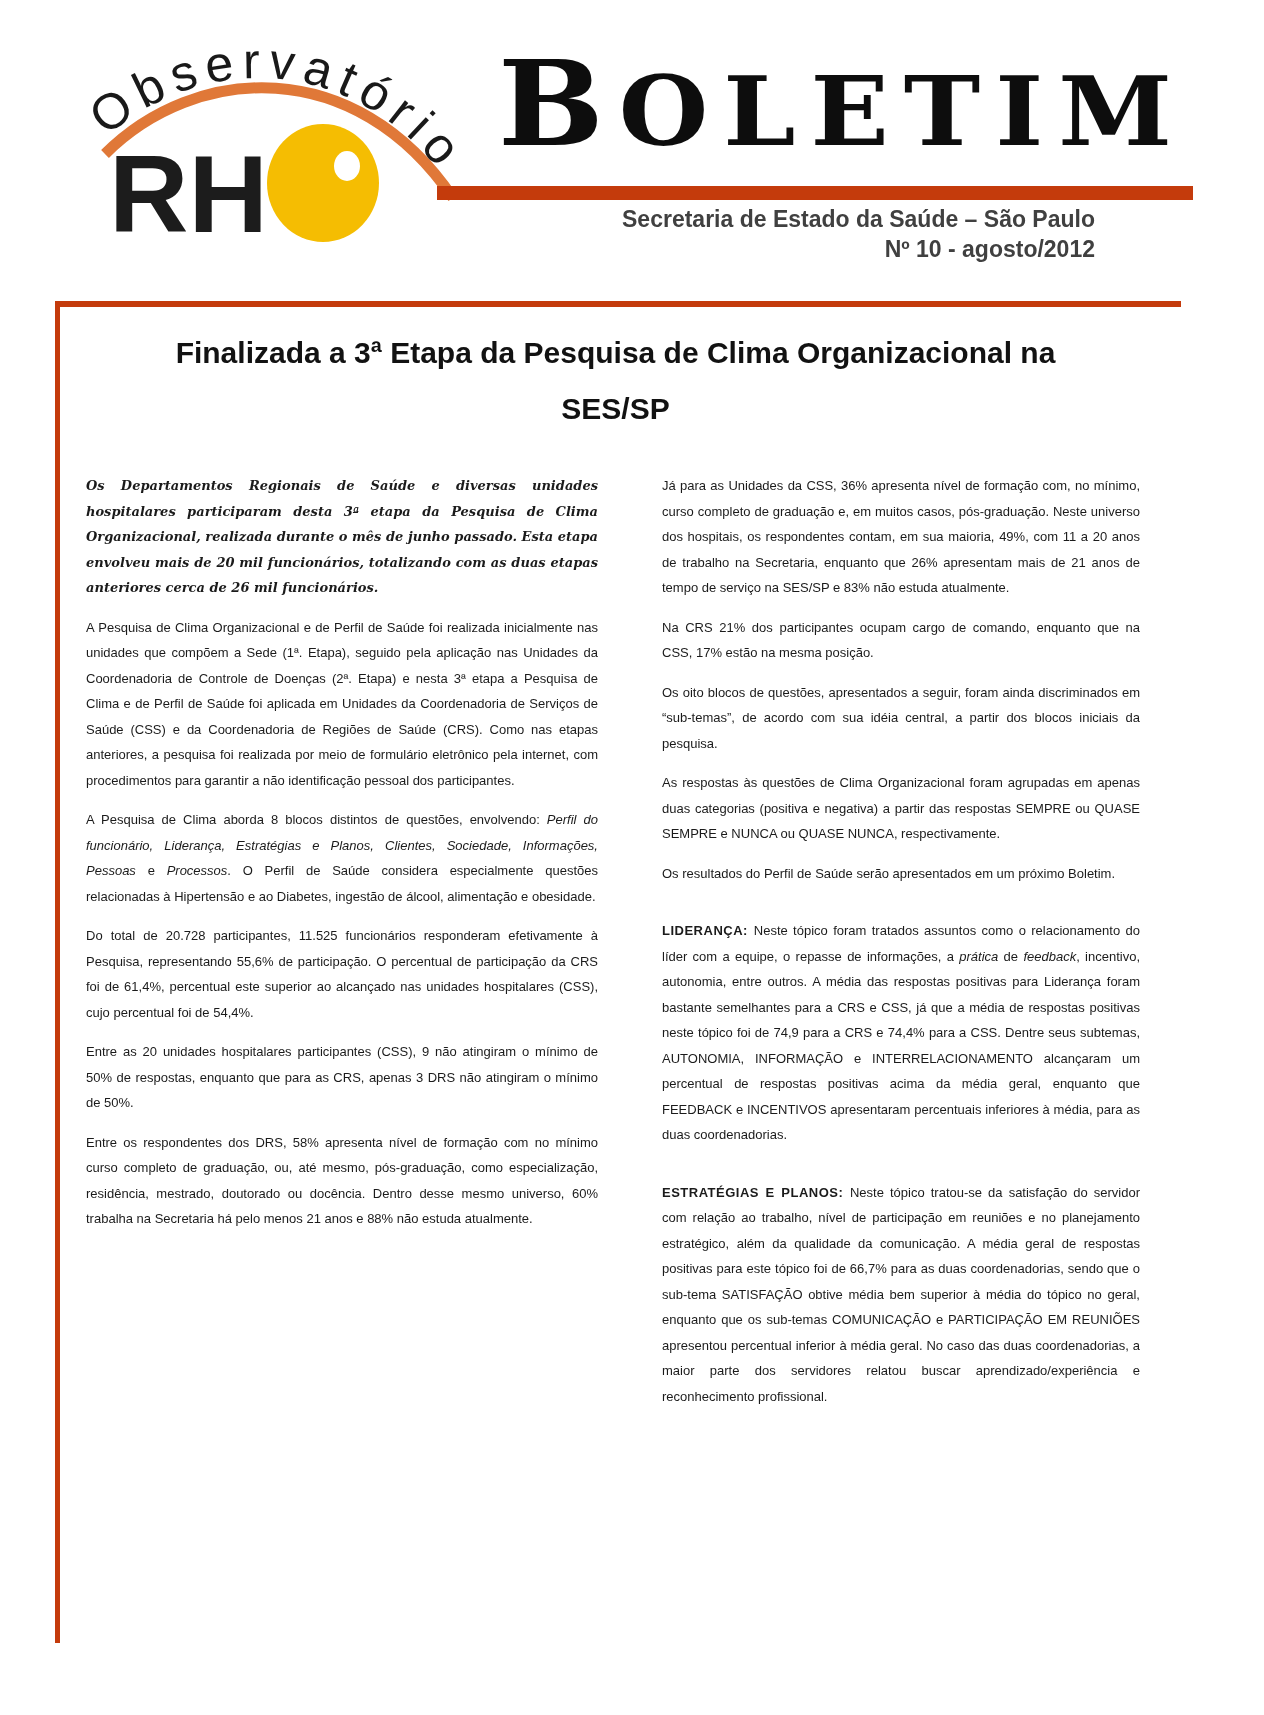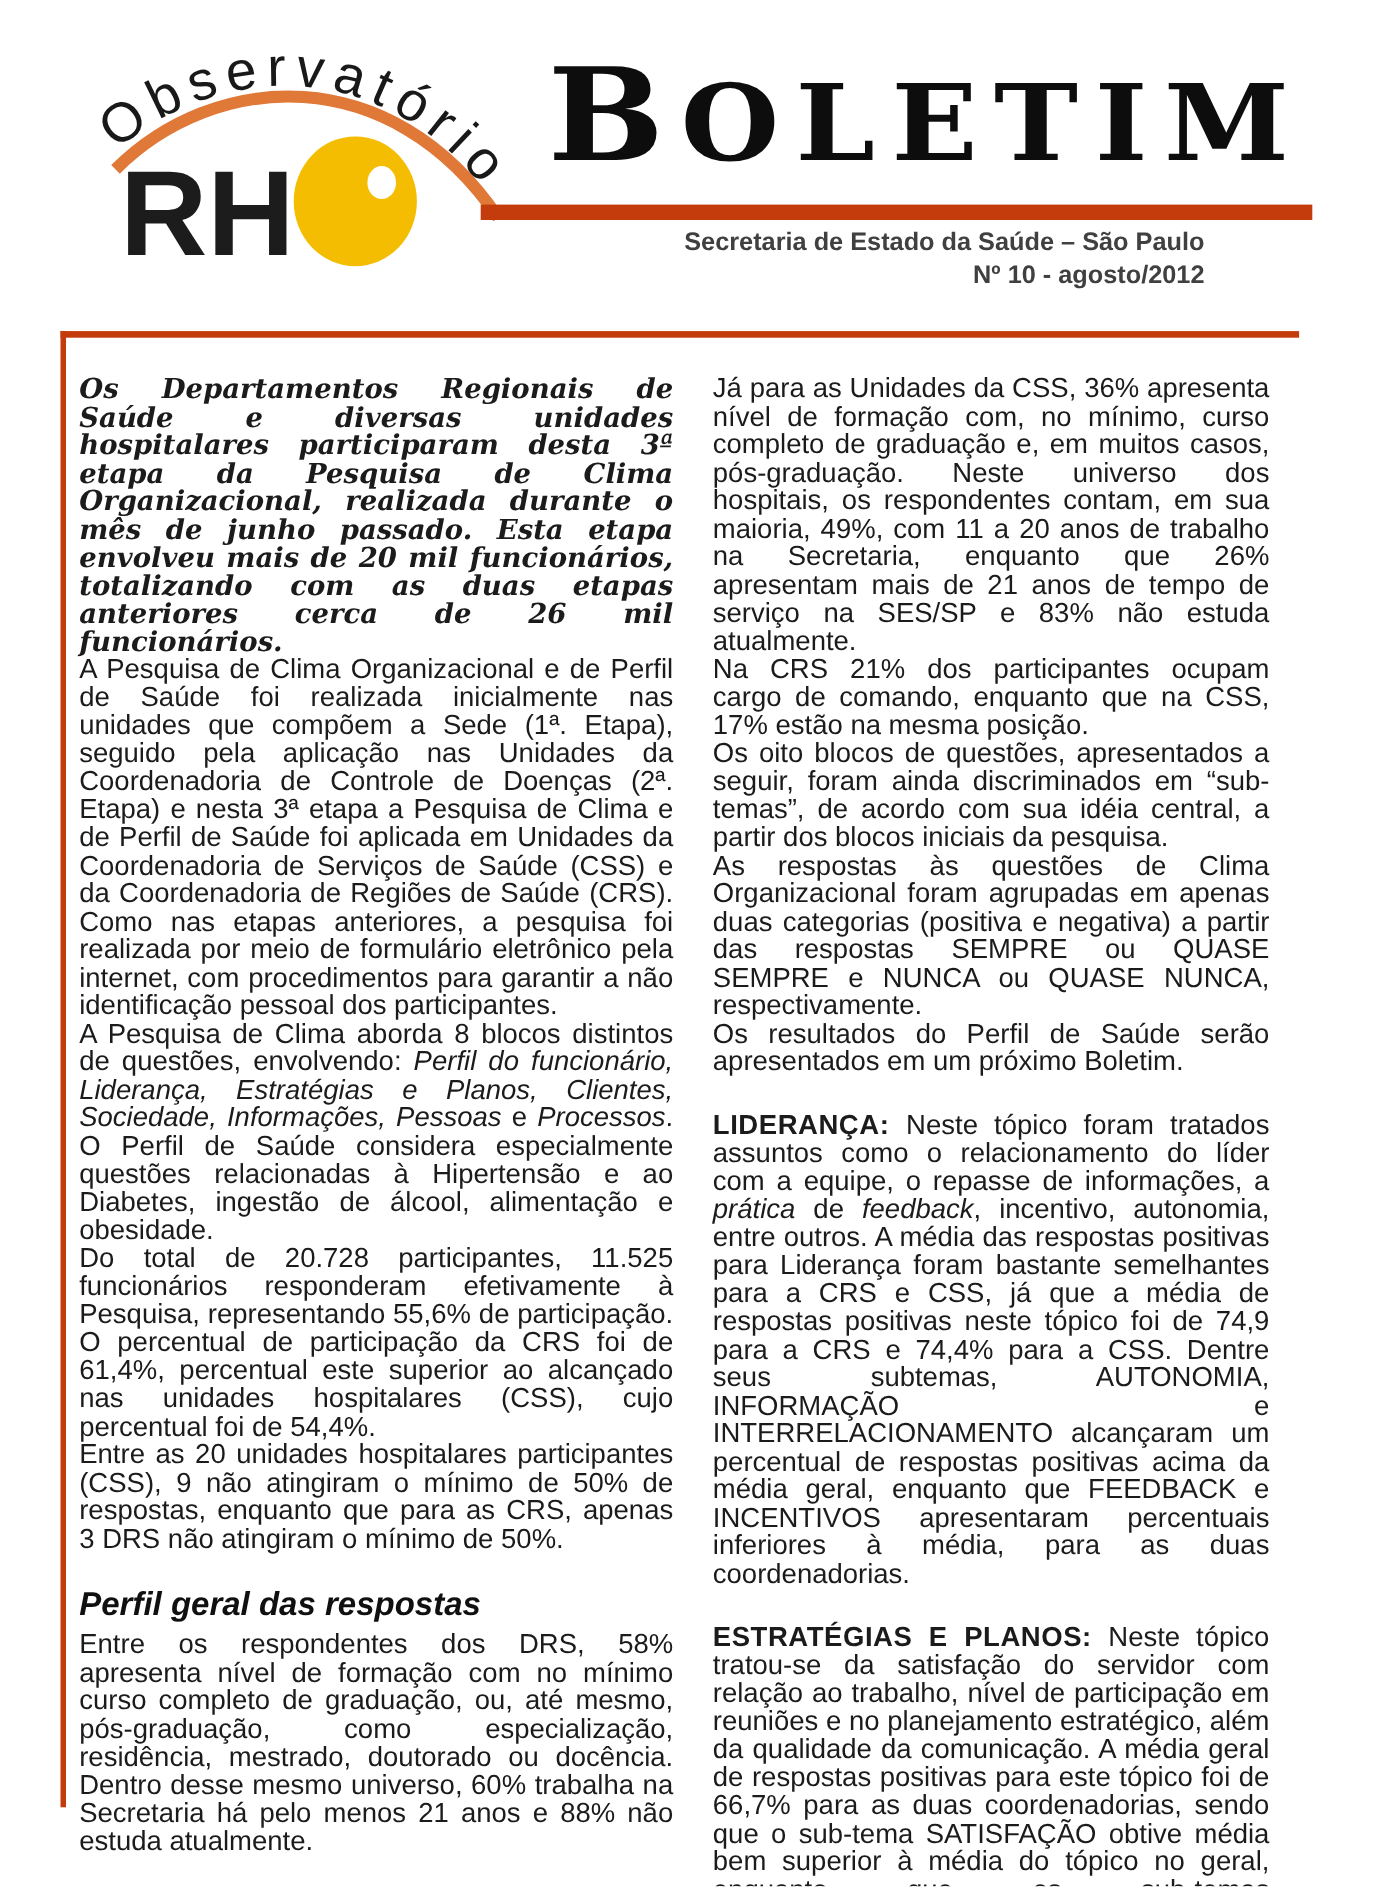--- a/index.html
+++ b/index.html
@@ -128,6 +128,10 @@
 
   <section class="content-box">
 
+    <h1 class="article-title">
+      <span>Finalizada a 3ª Etapa da Pesquisa de Clima Organizacional na</span><br>
+      <span>SES/SP</span>
+    </h1>
 
     <div class="columns">
 

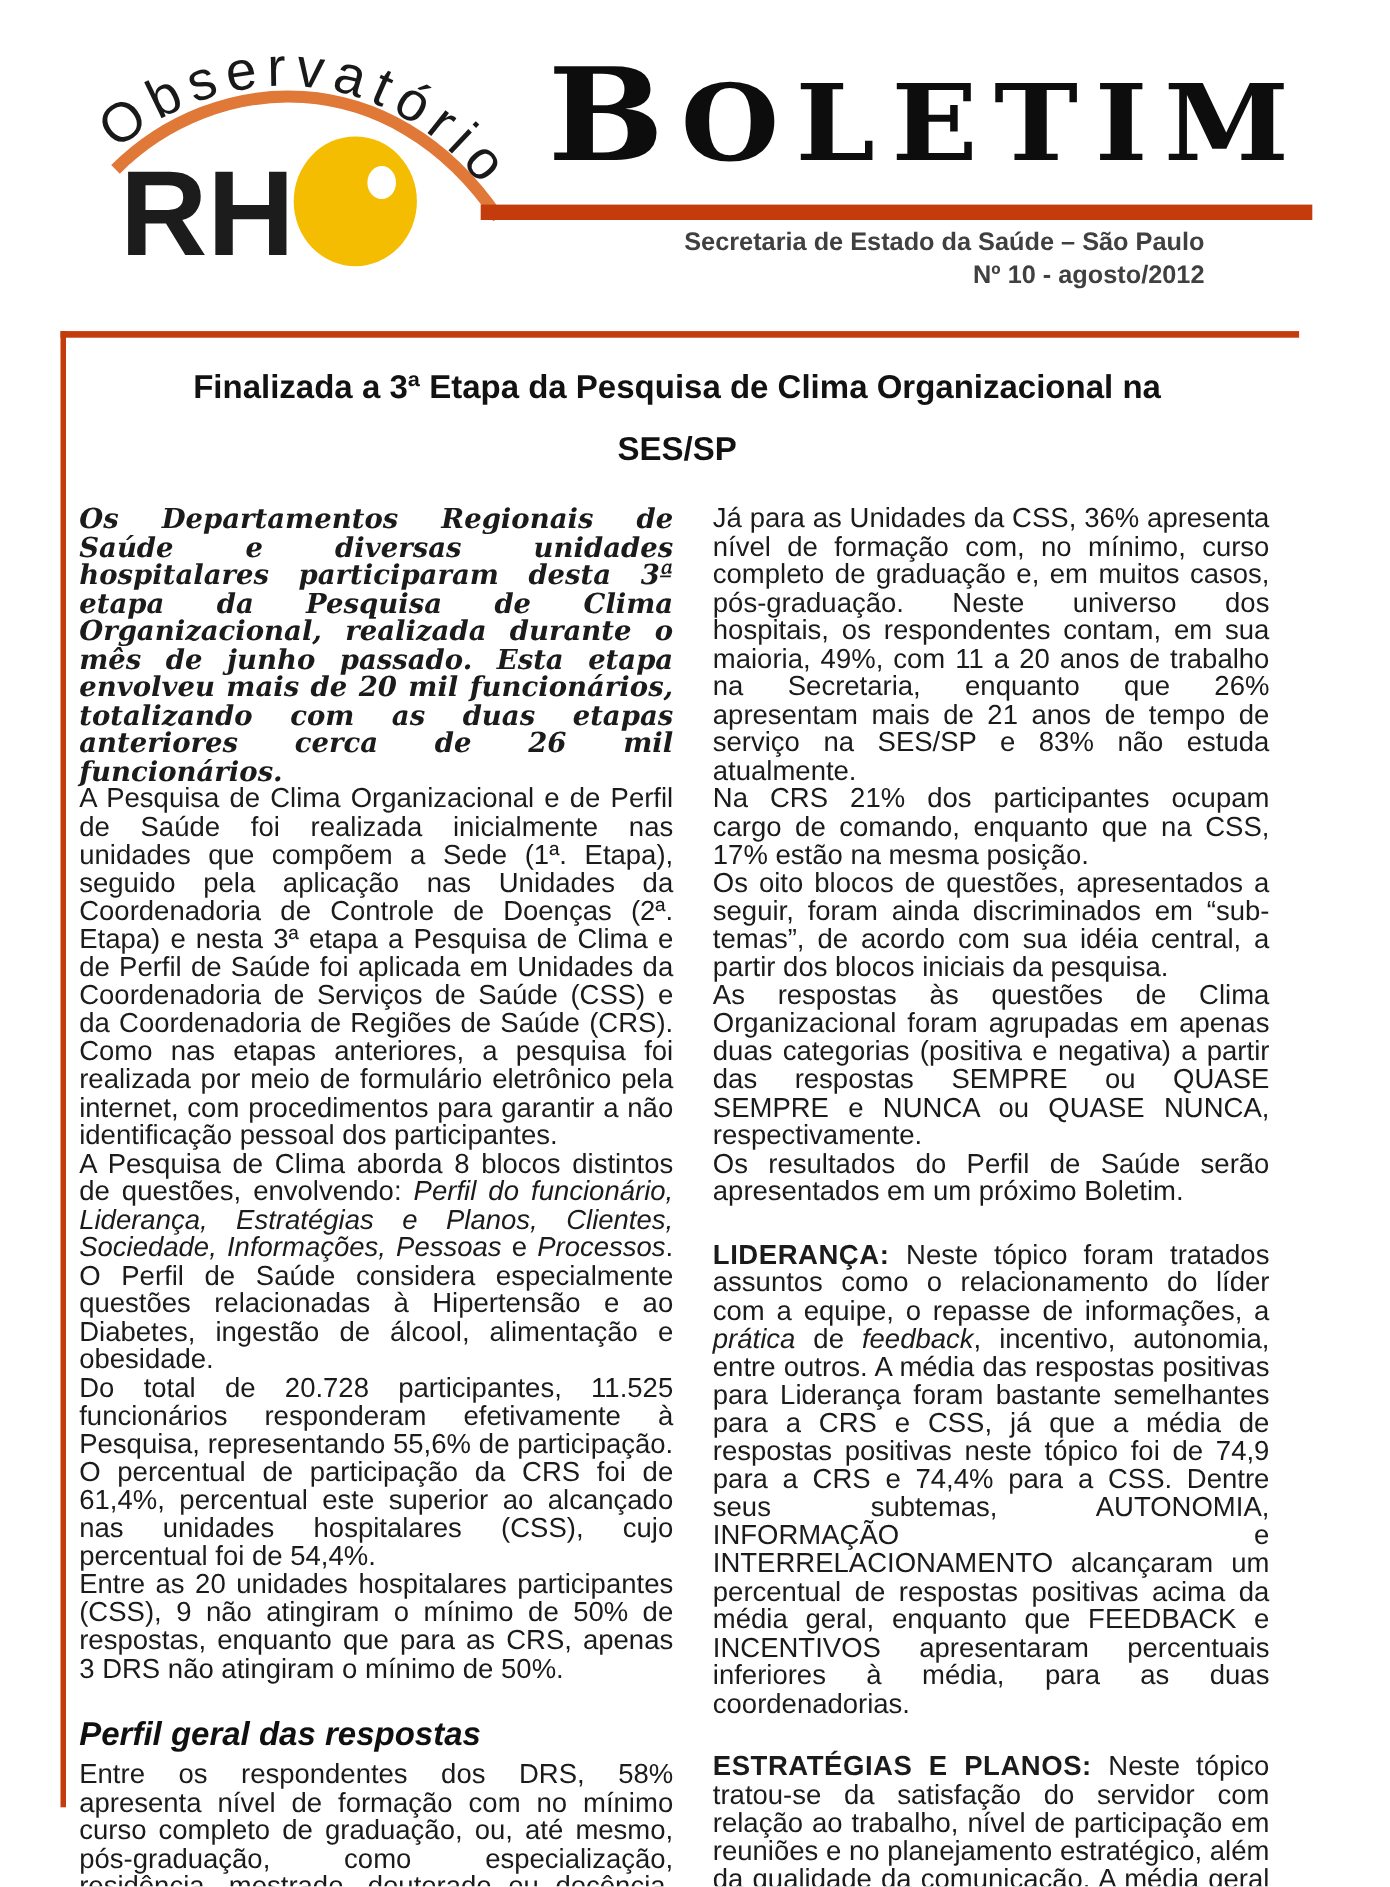--- a/index.html
+++ b/index.html
@@ -81,8 +81,8 @@
     margin:0 0 9px 0;
   }
   .body-text p{
-    margin:0;
-    font-size:25px;line-height:25.5px;
+    margin:14px;
+    font-size:13px;line-height:25.5px;
     text-align:justify;
     color:var(--text);
   }

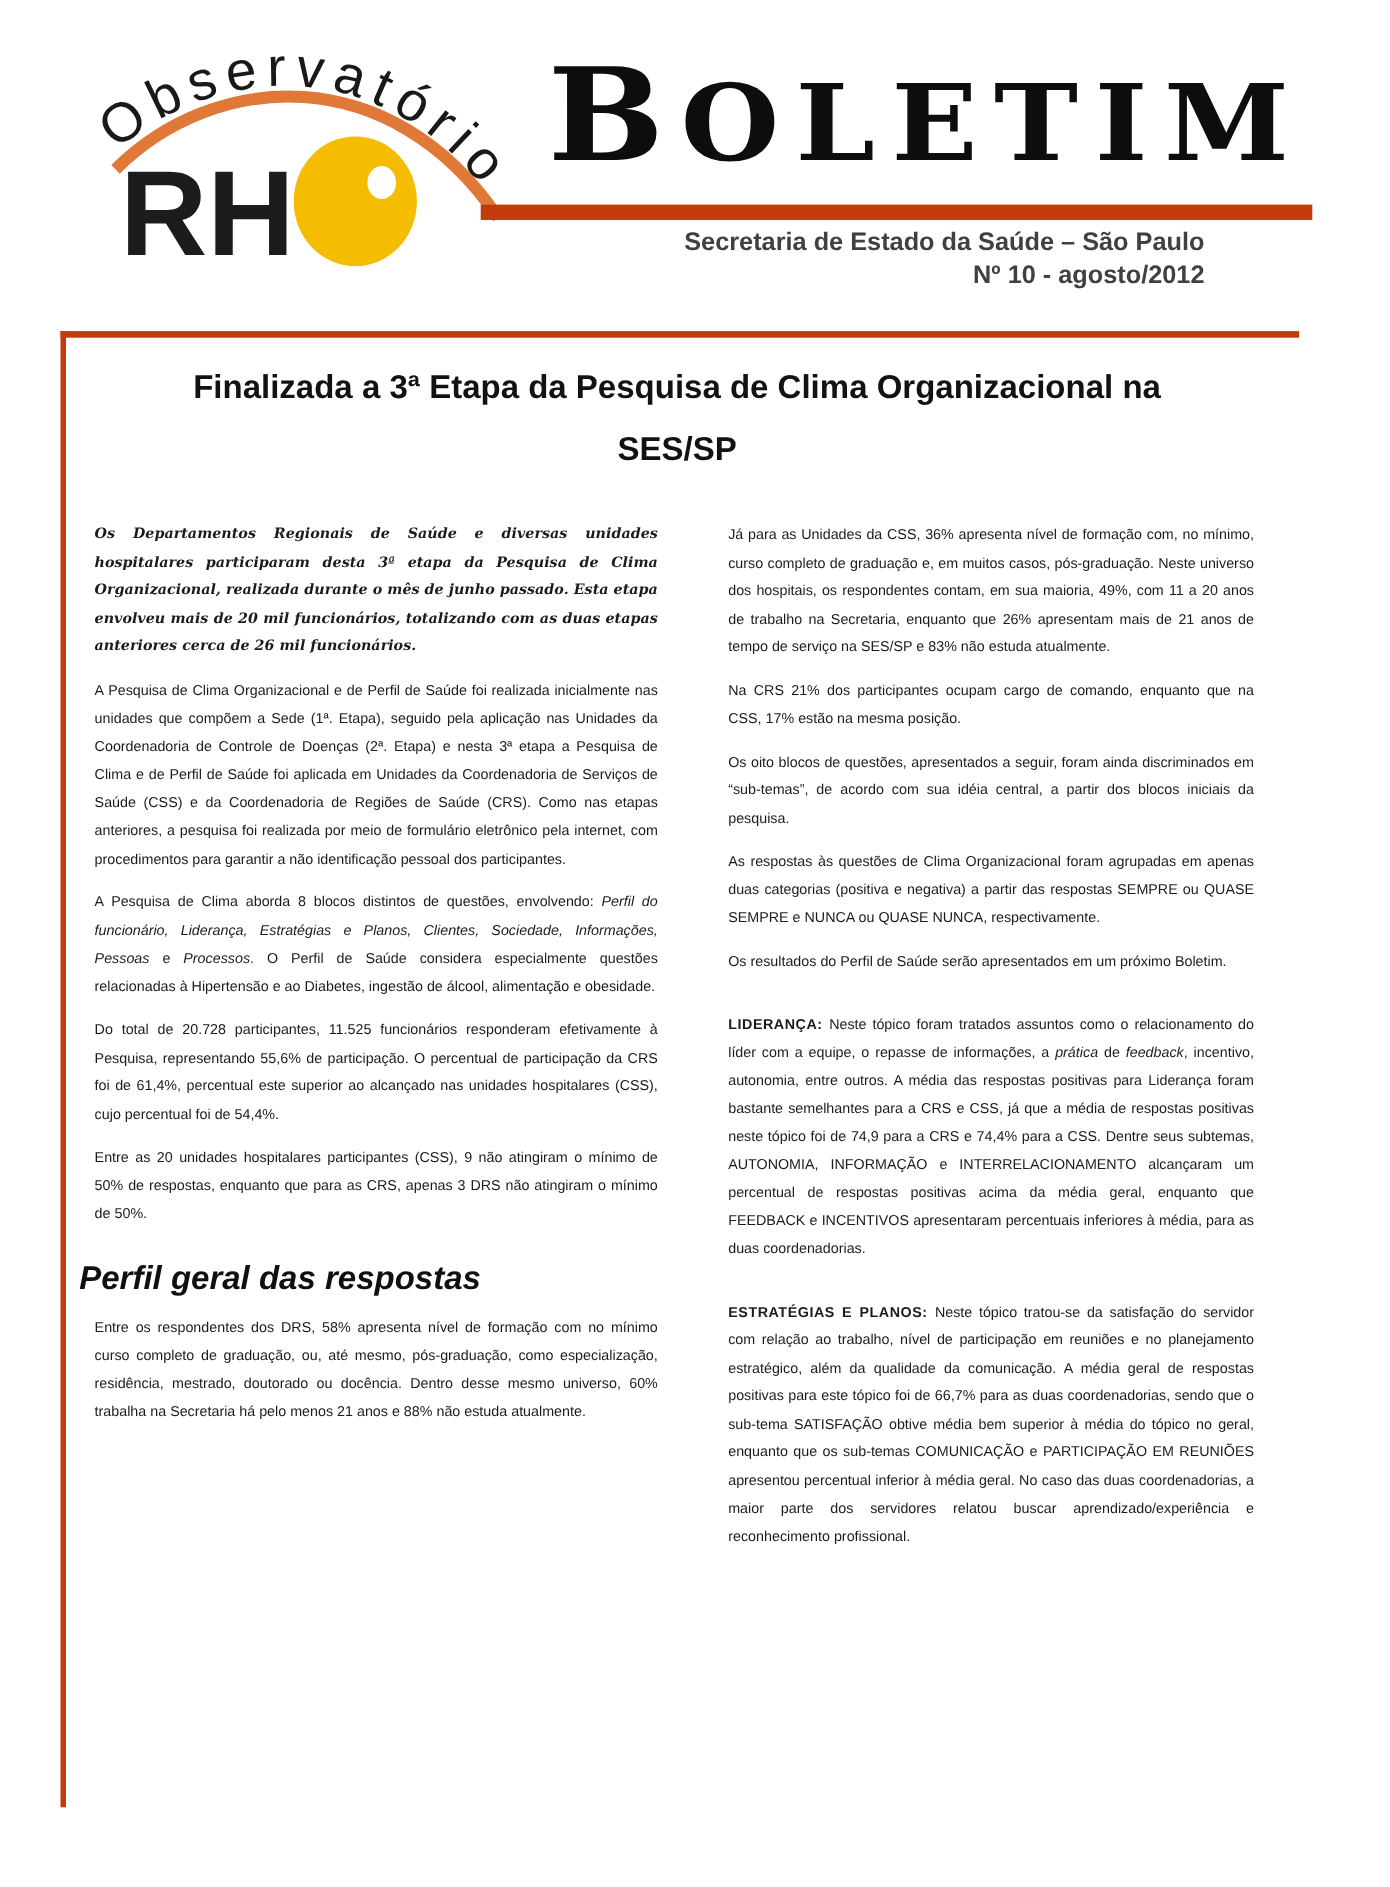--- a/index.html
+++ b/index.html
@@ -143,7 +143,6 @@
             <p><span>Do total de 20.728 participantes, 11.525 funcionários responderam efetivamente à Pesquisa, representando 55,6% de participação. O percentual de participação da CRS foi de 61,4%, percentual este superior ao alcançado nas unidades hospitalares (CSS), cujo percentual foi de 54,4%.</span></p>
             <p><span>Entre as 20 unidades hospitalares participantes (CSS), 9 não atingiram o mínimo de 50% de respostas, enquanto que para as CRS, apenas 3 DRS não atingiram o mínimo de 50%.</span></p>
           </div>
-        <h2 class="section-heading">Perfil geral das respostas</h2>
         <div>
             <p><span>Entre os respondentes dos DRS, 58% apresenta nível de formação com no mínimo curso completo de graduação, ou, até mesmo, pós-graduação, como especialização, residência, mestrado, doutorado ou docência. Dentro desse mesmo universo, 60% trabalha na Secretaria há pelo menos 21 anos e 88% não estuda atualmente.</span></p>
           </div>

